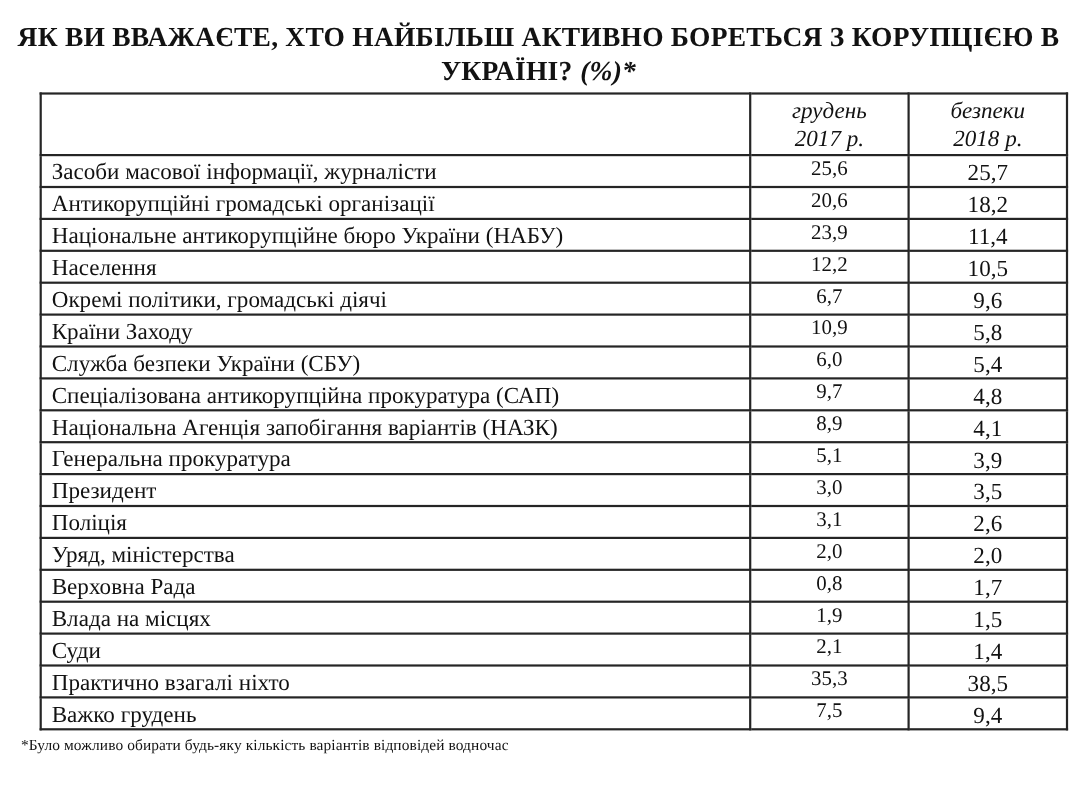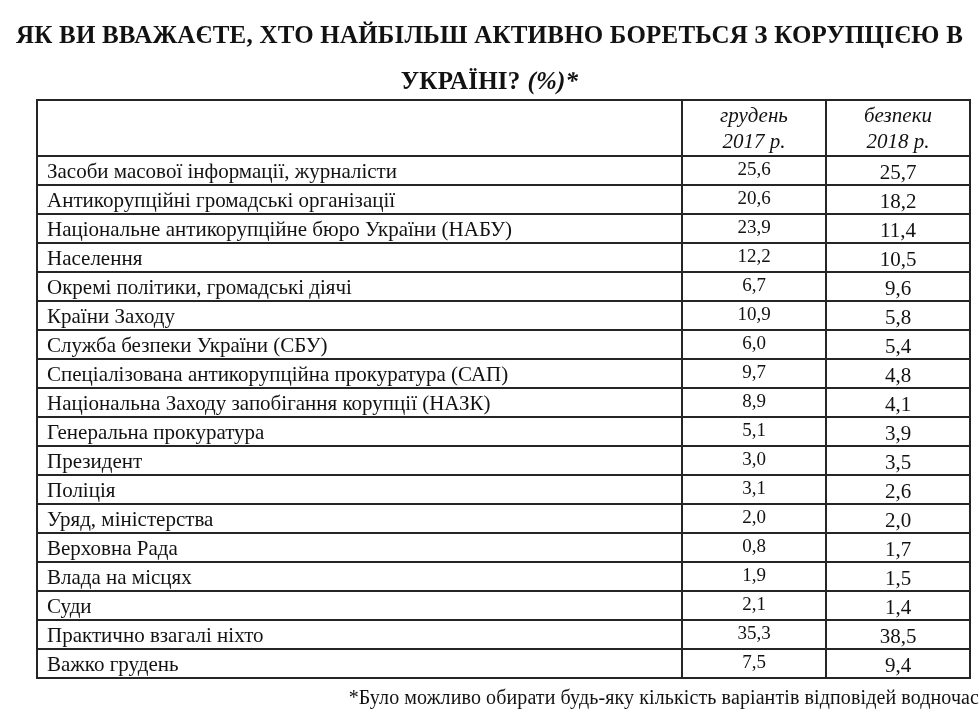--- a/index.html
+++ b/index.html
@@ -27,7 +27,6 @@
   }
   .title-line {
     white-space: nowrap;
-    margin-top: 15px;
   }
   .title-note {
     font-style: italic;

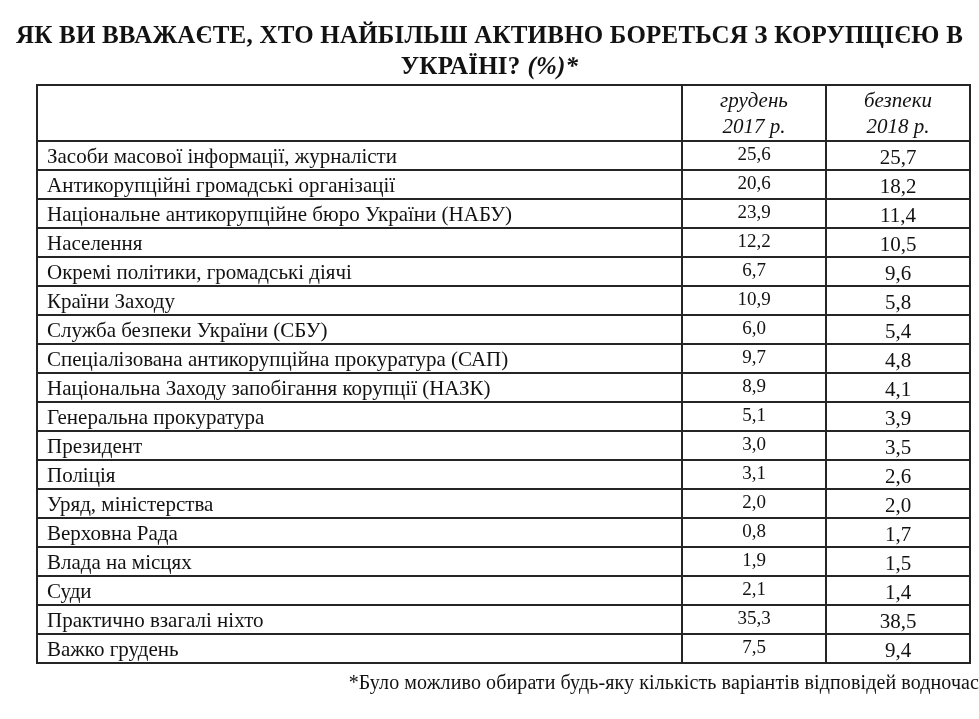--- a/index.html
+++ b/index.html
@@ -154,7 +154,7 @@
         <td class="c-may">4,8</td>
       </tr>
       <tr>
-        <td class="c-label">Національна Заходу запобігання корупції (НАЗК)</td>
+        <td class="c-label">Національна Агенція запобігання варіантів (НАЗК)</td>
         <td class="c-dec">8,9</td>
         <td class="c-may">4,1</td>
       </tr>

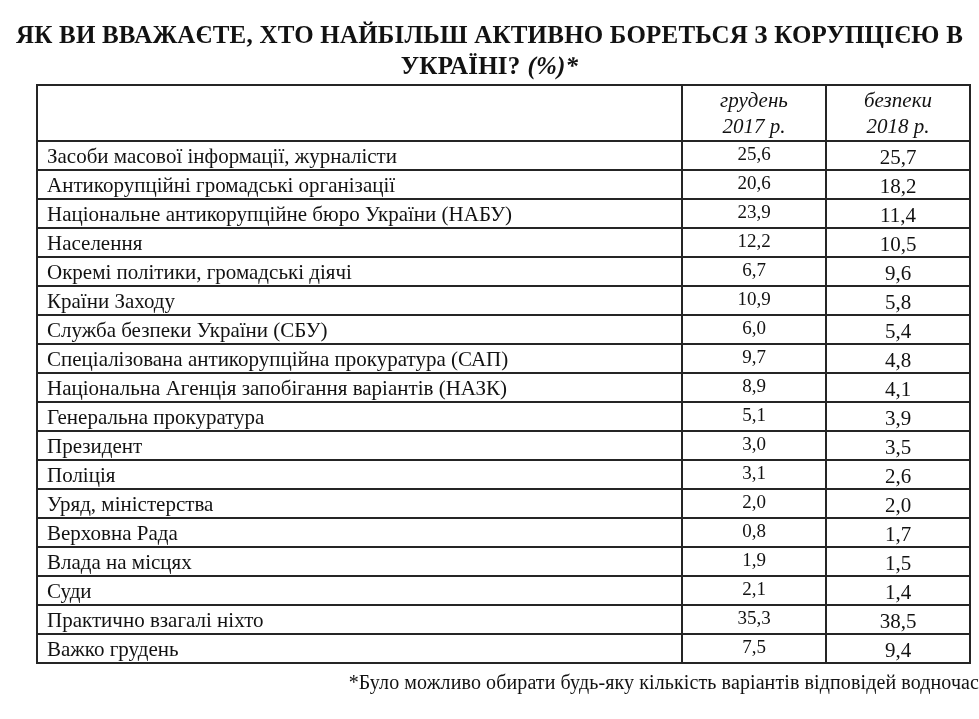--- a/index.html
+++ b/index.html
@@ -80,10 +80,11 @@
     padding-top: 4px;
   }
   .footnote {
-    text-align: right;
-    font-size: 20px;
+    text-align: left;
+    font-size: 14px;
     margin-top: 7px;
     letter-spacing: 0.1px;
+    margin-left: 19px;
   }
 </style>
 </head>

